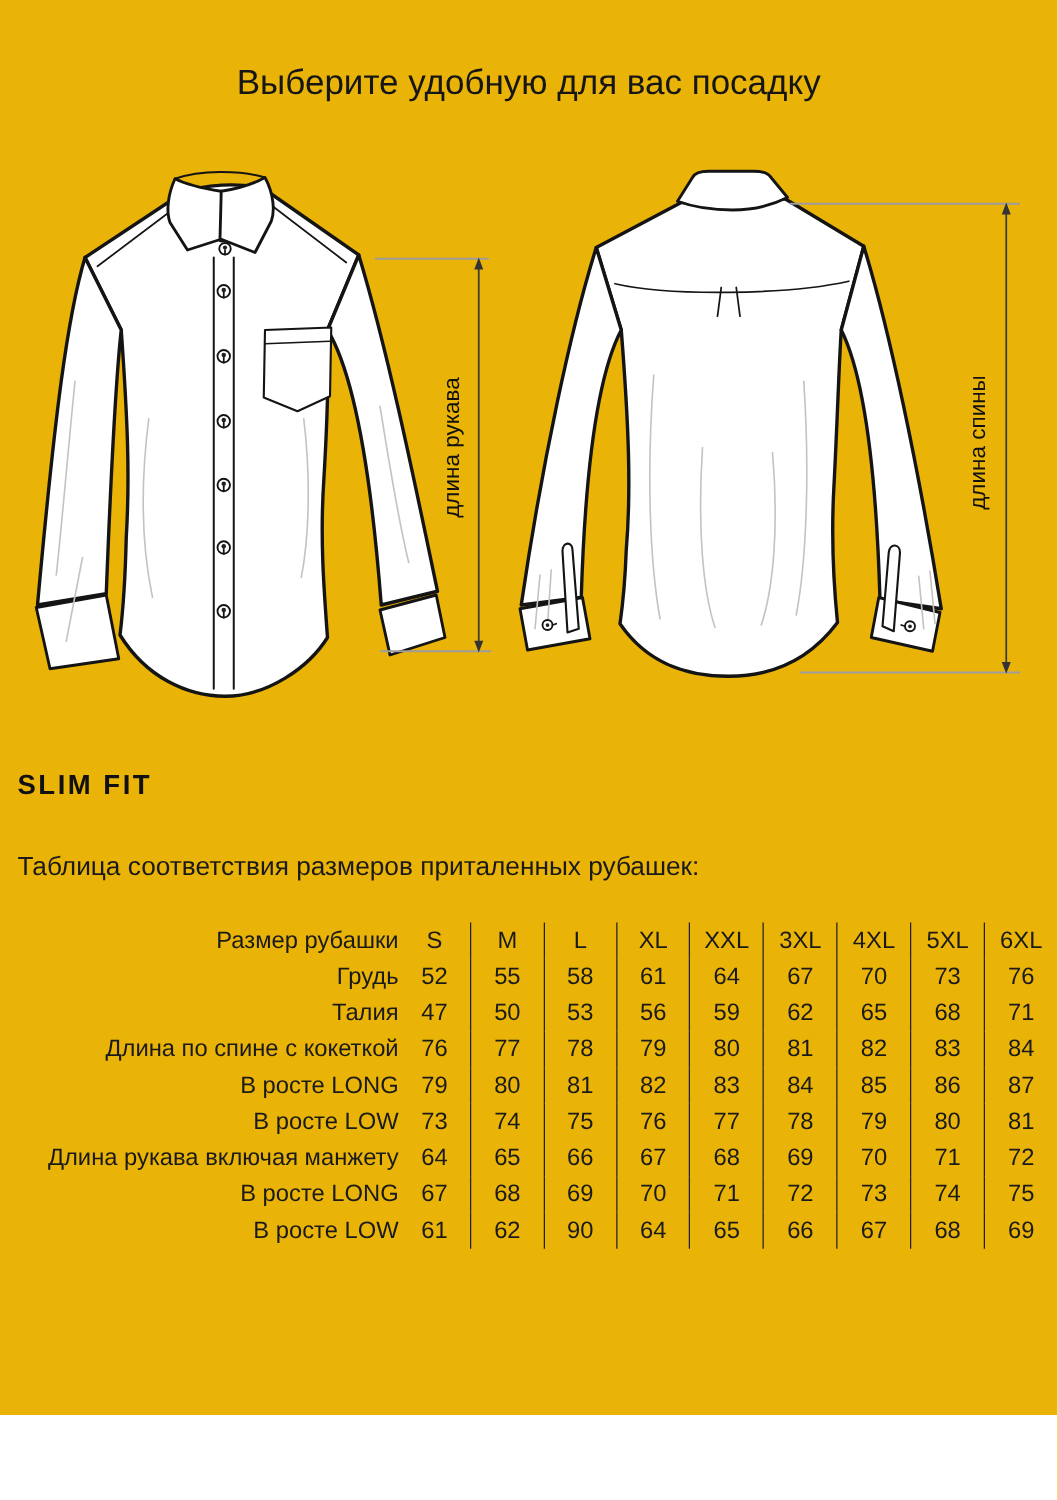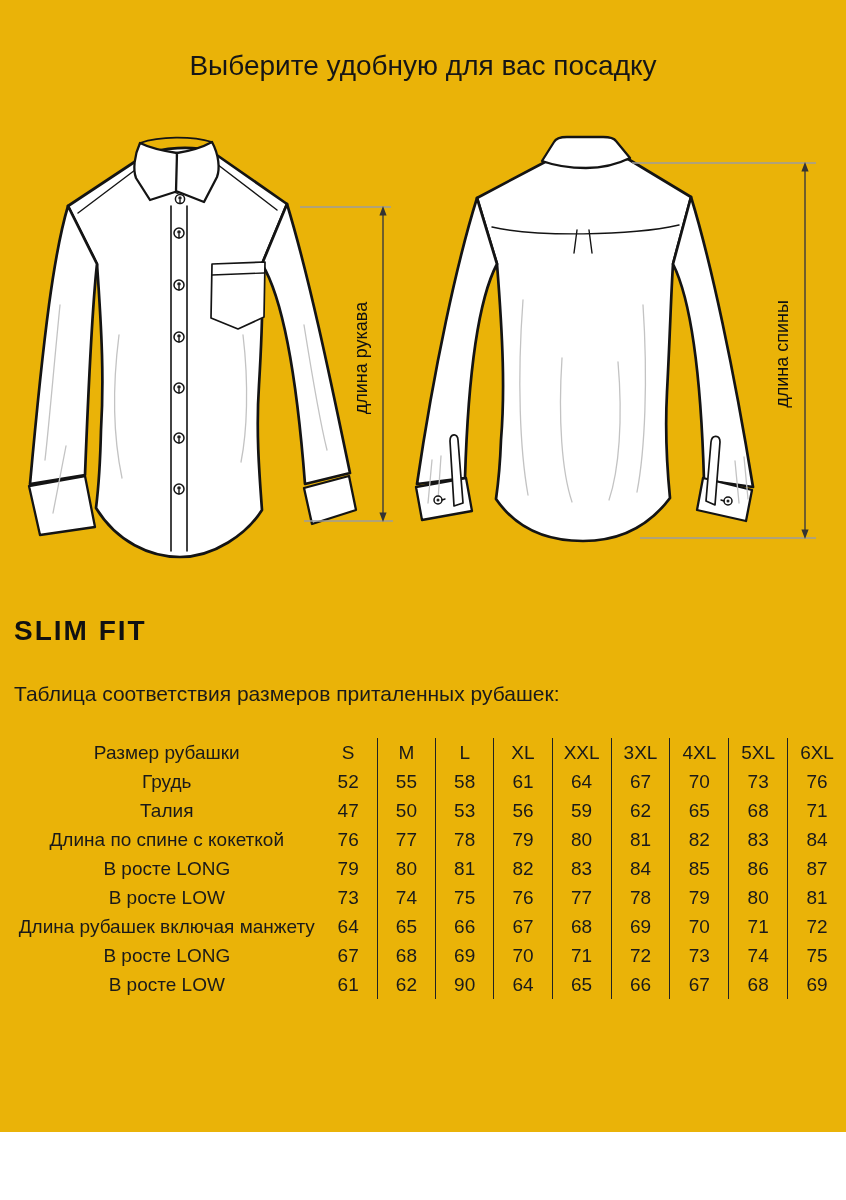--- a/index.html
+++ b/index.html
@@ -8,7 +8,7 @@
   .title{position:absolute;top:50px;left:0;width:846px;text-align:center;
          font-size:28px;font-weight:400;color:#161616;}
   .diagram-svg{position:absolute;top:0;left:0;}
-  .heading{position:absolute;top:615px;left:14px;font-size:28px;font-weight:900;
+  .heading{position:absolute;top:615px;left:14px;font-size:22px;font-weight:900;
            letter-spacing:2px;color:#111;}
   .subtitle{position:absolute;top:652px;left:14px;font-size:21px;color:#1a1a1a;margin-top:30px;}
   table.sizes{position:absolute;left:14px;top:738px;border-collapse:collapse;table-layout:fixed;}

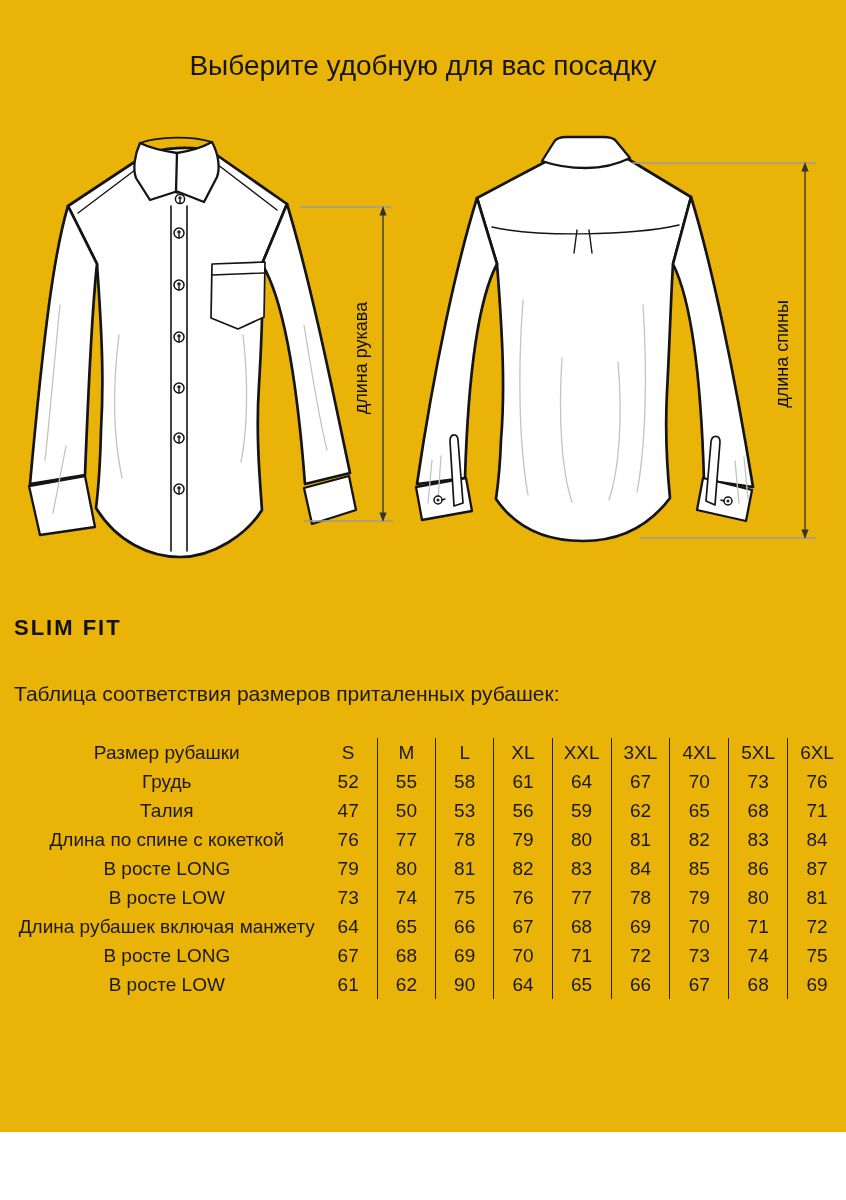--- a/index.html
+++ b/index.html
@@ -14,7 +14,7 @@
   table.sizes{position:absolute;left:14px;top:738px;border-collapse:collapse;table-layout:fixed;}
   table.sizes td{height:29px;padding:0;font-size:19px;color:#1a1a1a;vertical-align:middle;
                  white-space:nowrap;}
-  td.lbl{width:306px;text-align:center;}
+  td.lbl{width:306px;text-align:right;}
   td.val{width:59px;text-align:center;border-right:1.5px solid #222;}
   tr td.val:last-child{border-right:none;}
   

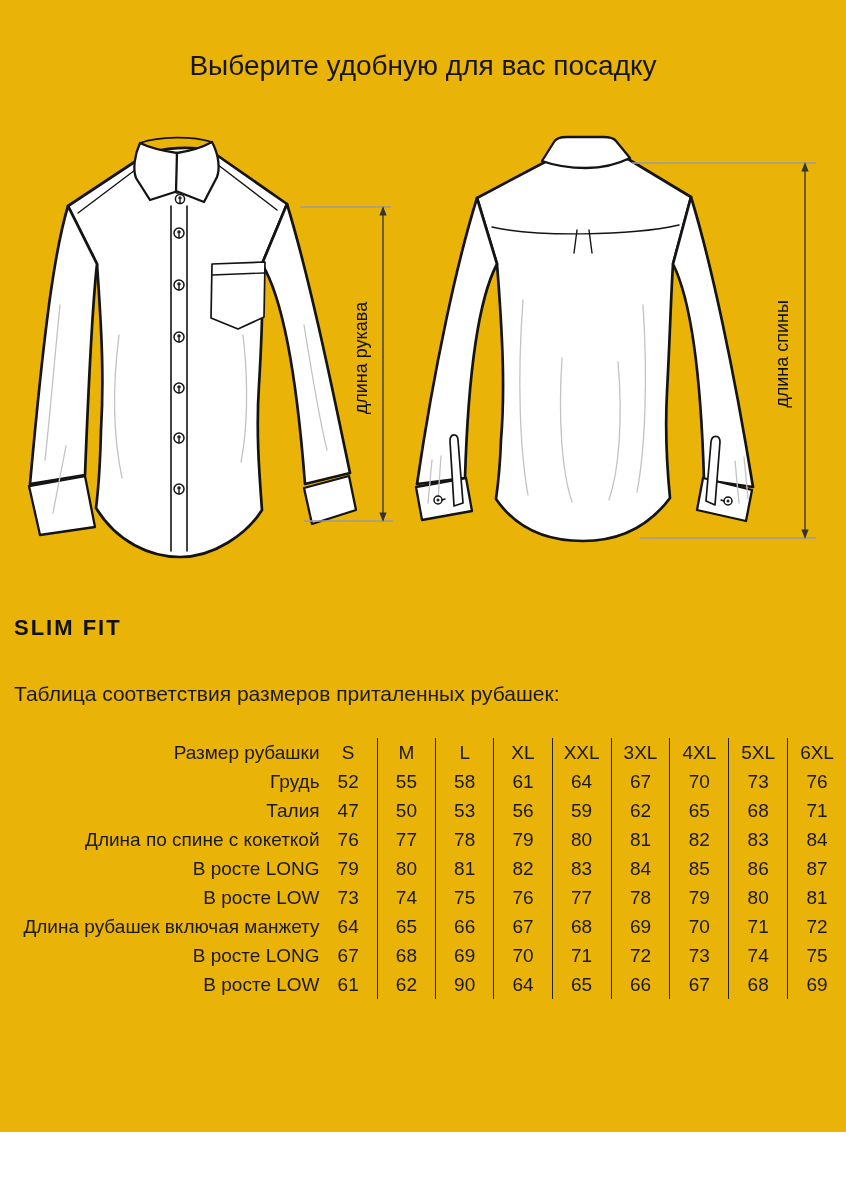--- a/index.html
+++ b/index.html
@@ -242,7 +242,7 @@
           <td class="val">81</td>
         </tr>
         <tr>
-          <td class="lbl">Длина рубашек включая манжету</td>
+          <td class="lbl">Длина рукава включая манжету</td>
           <td class="val">64</td>
           <td class="val">65</td>
           <td class="val">66</td>

